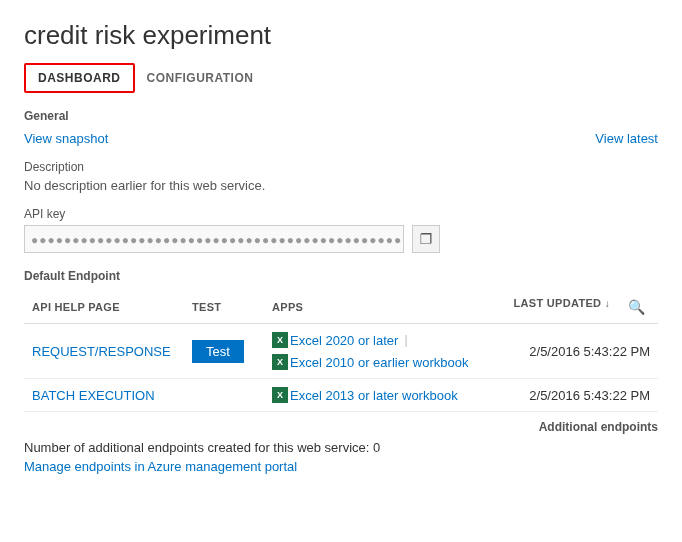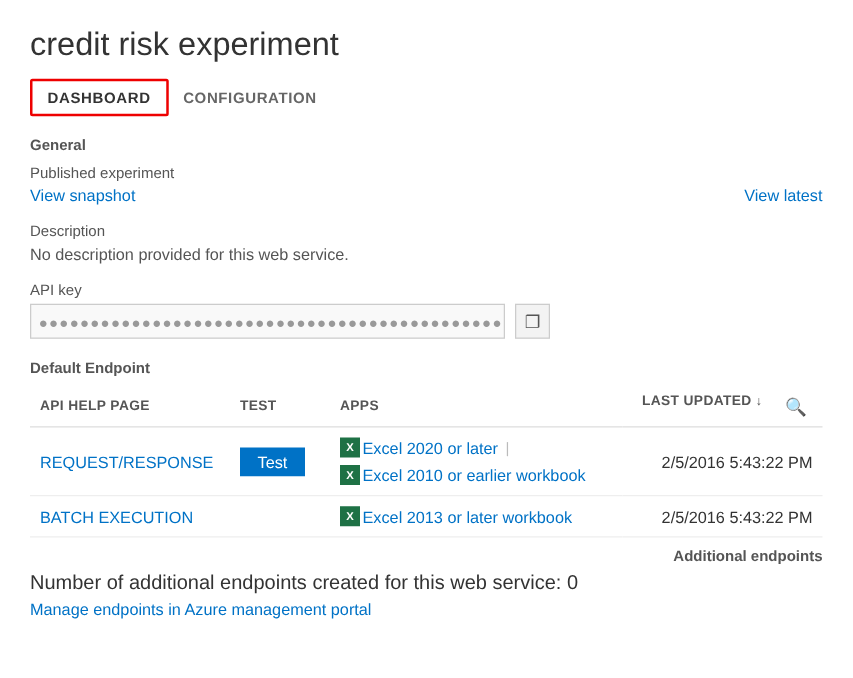--- a/index.html
+++ b/index.html
@@ -211,7 +211,6 @@
 
   <div class="section-label">General</div>
 
-  <div class="sub-label">Published experiment</div>
   <div class="link-row">
     <a class="link" href="#">View snapshot</a>
     <a class="link" href="#">View latest</a>

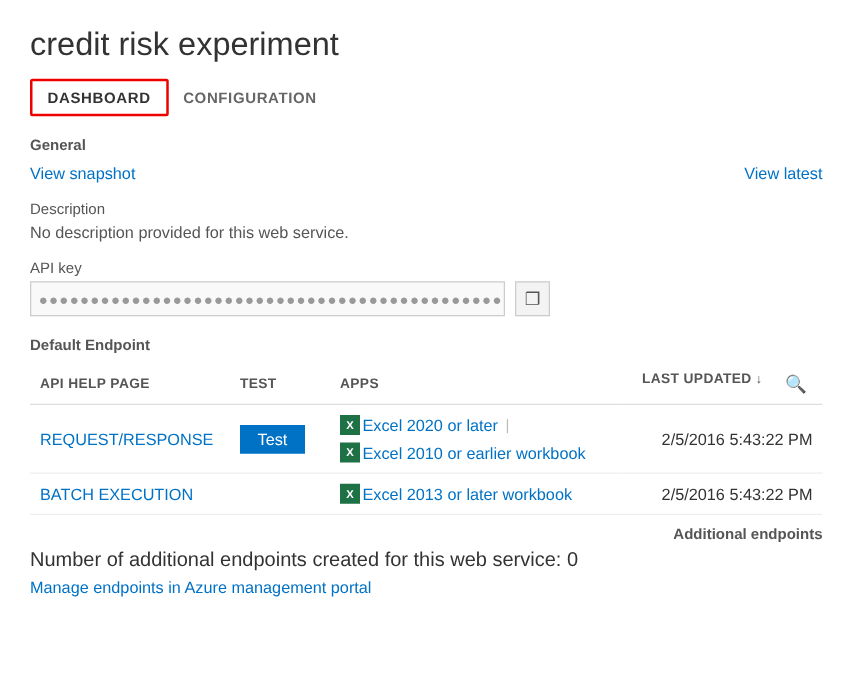--- a/index.html
+++ b/index.html
@@ -217,7 +217,7 @@
   </div>
 
   <div class="sub-label">Description</div>
-  <div class="description-text">No description provided for this web service.</div>
+  <div class="description-text">No description earlier for this web service.</div>
 
   <div class="api-key-section">
     <div class="sub-label">API key</div>

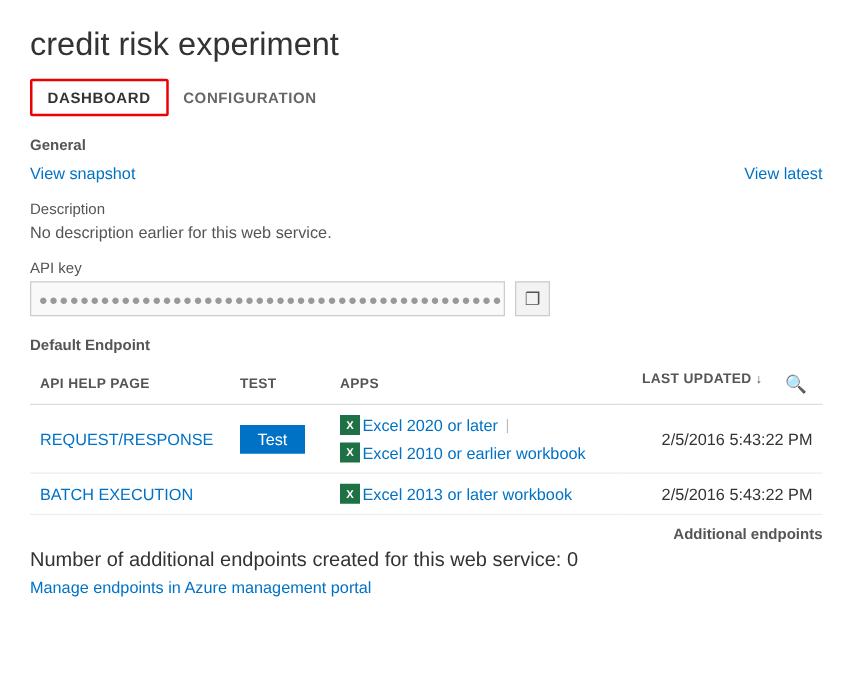--- a/index.html
+++ b/index.html
@@ -189,7 +189,7 @@
       text-align: right;
     }
     .additional-text {
-      font-size: 16px;
+      font-size: 13px;
       color: #333;
       margin-bottom: 4px;
     }

